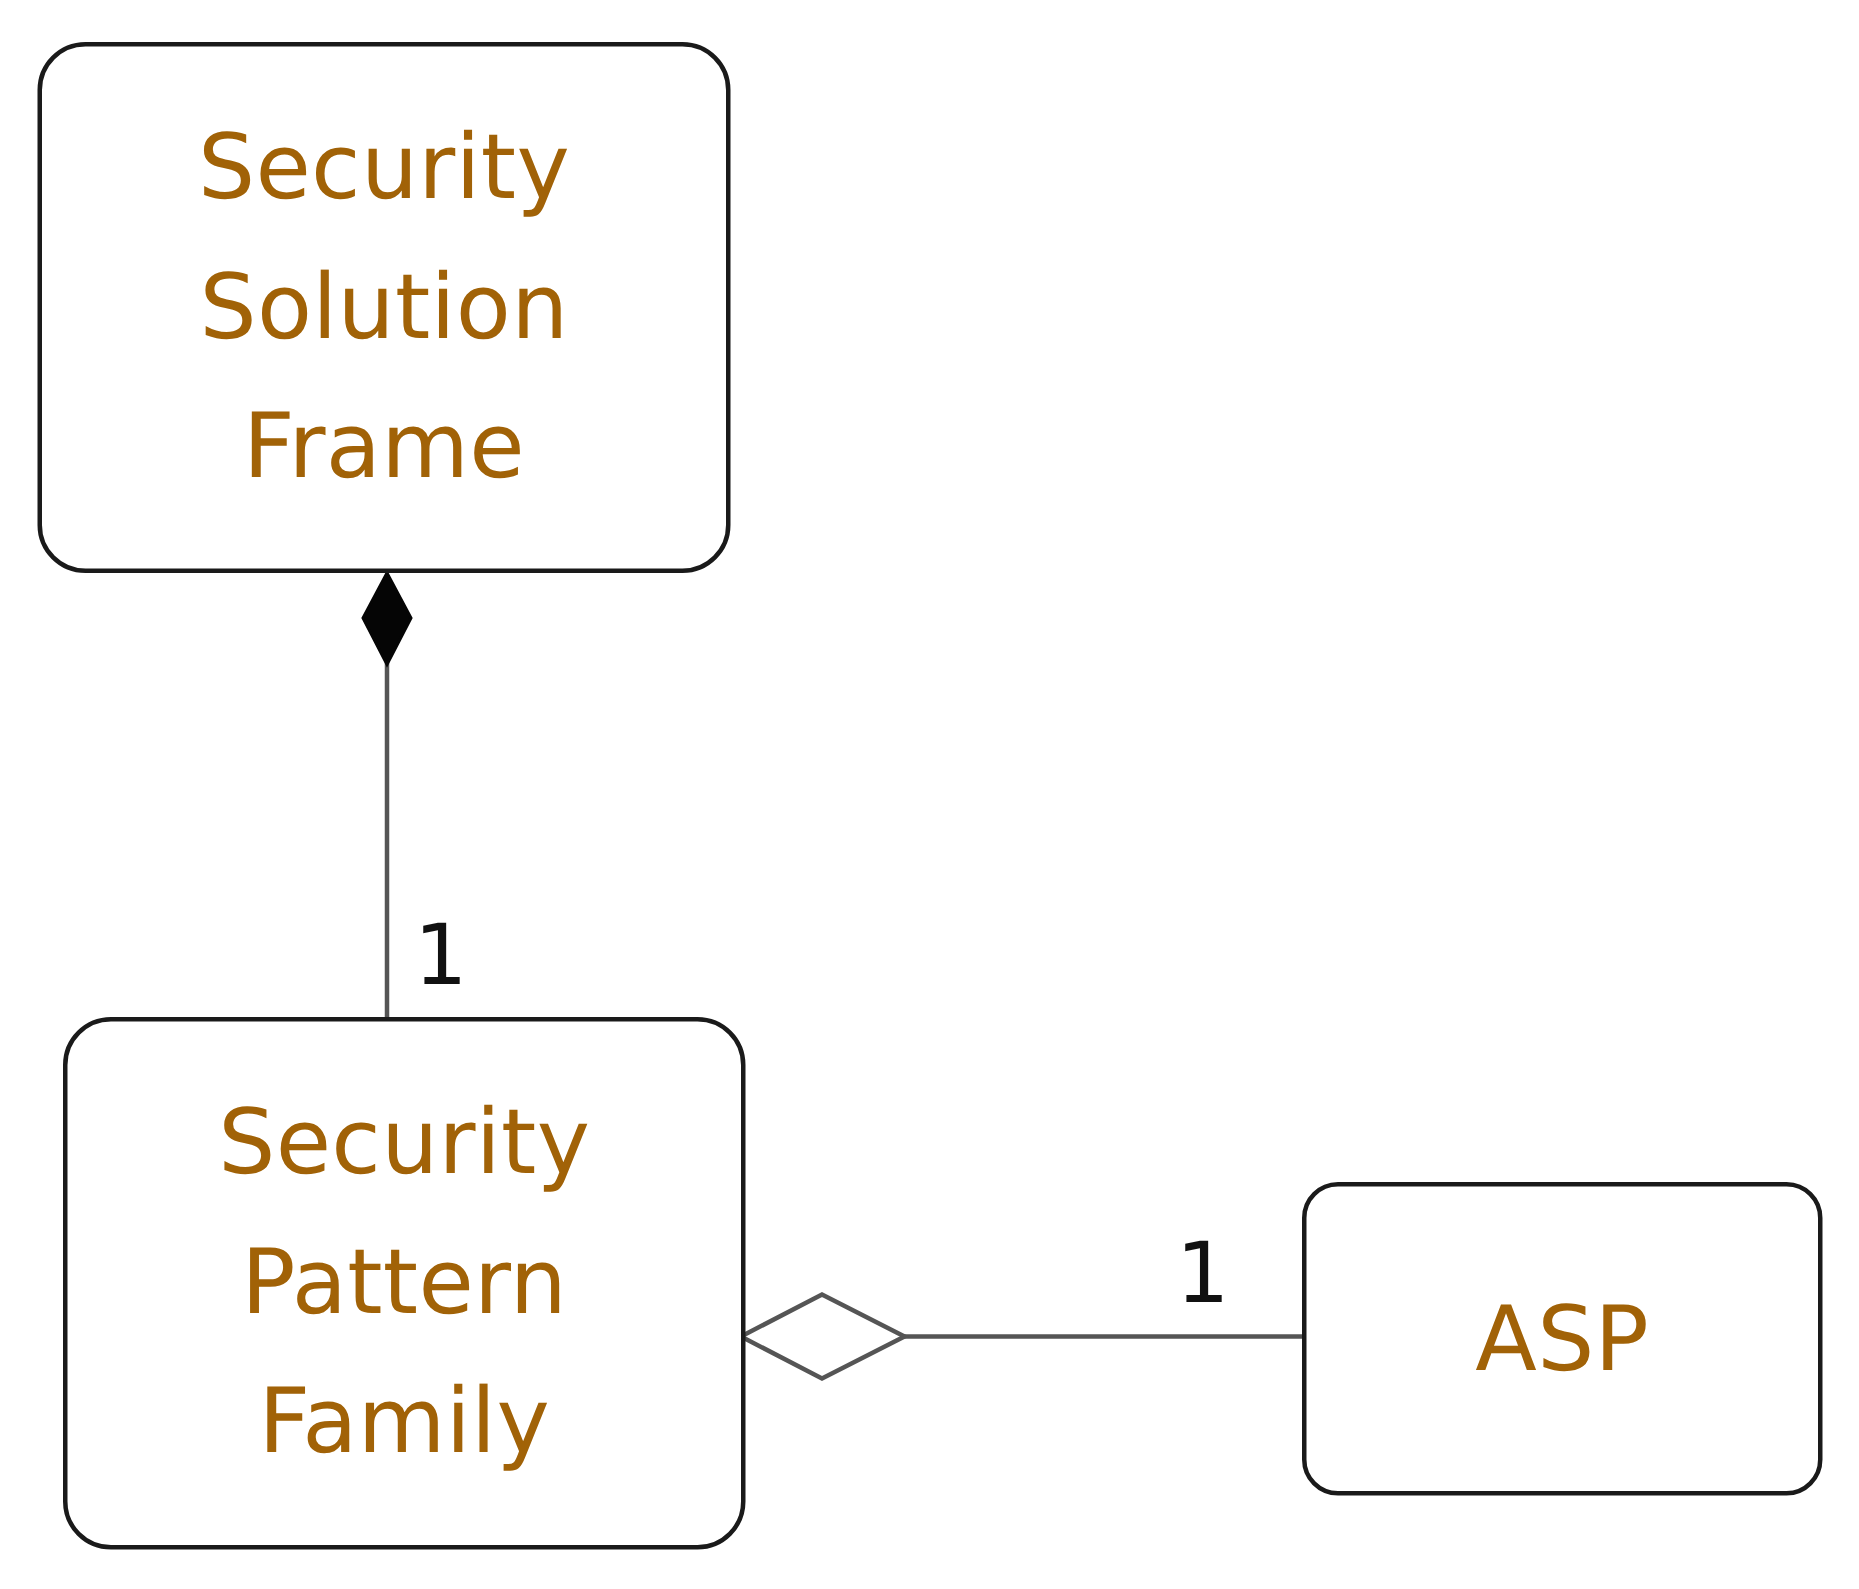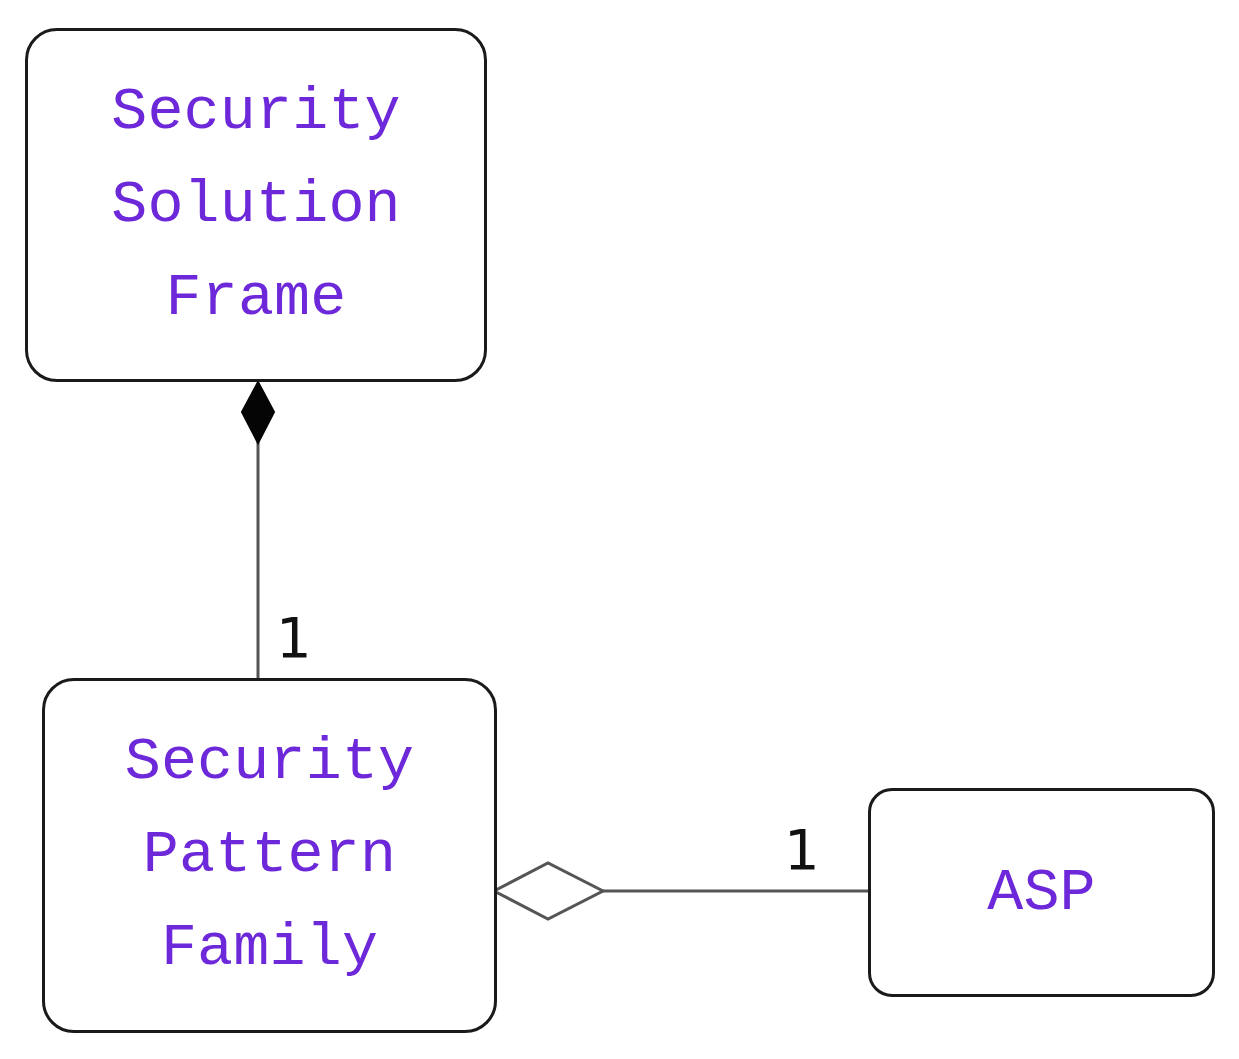--- a/index.html
+++ b/index.html
@@ -36,14 +36,13 @@
     text-align: center;
   }
   .uml-node .node-label {
-    color: #6d28d9;
+    color: #a16207;
     font-size: 60px;
     line-height: 93px;
     font-weight: 400;
     letter-spacing: 0.2px;
     white-space: pre-line;
     padding: 0 10px;
-    font-family: Liberation Mono, monospace;
   }
   #node-security-solution-frame {
     left: 25px;

